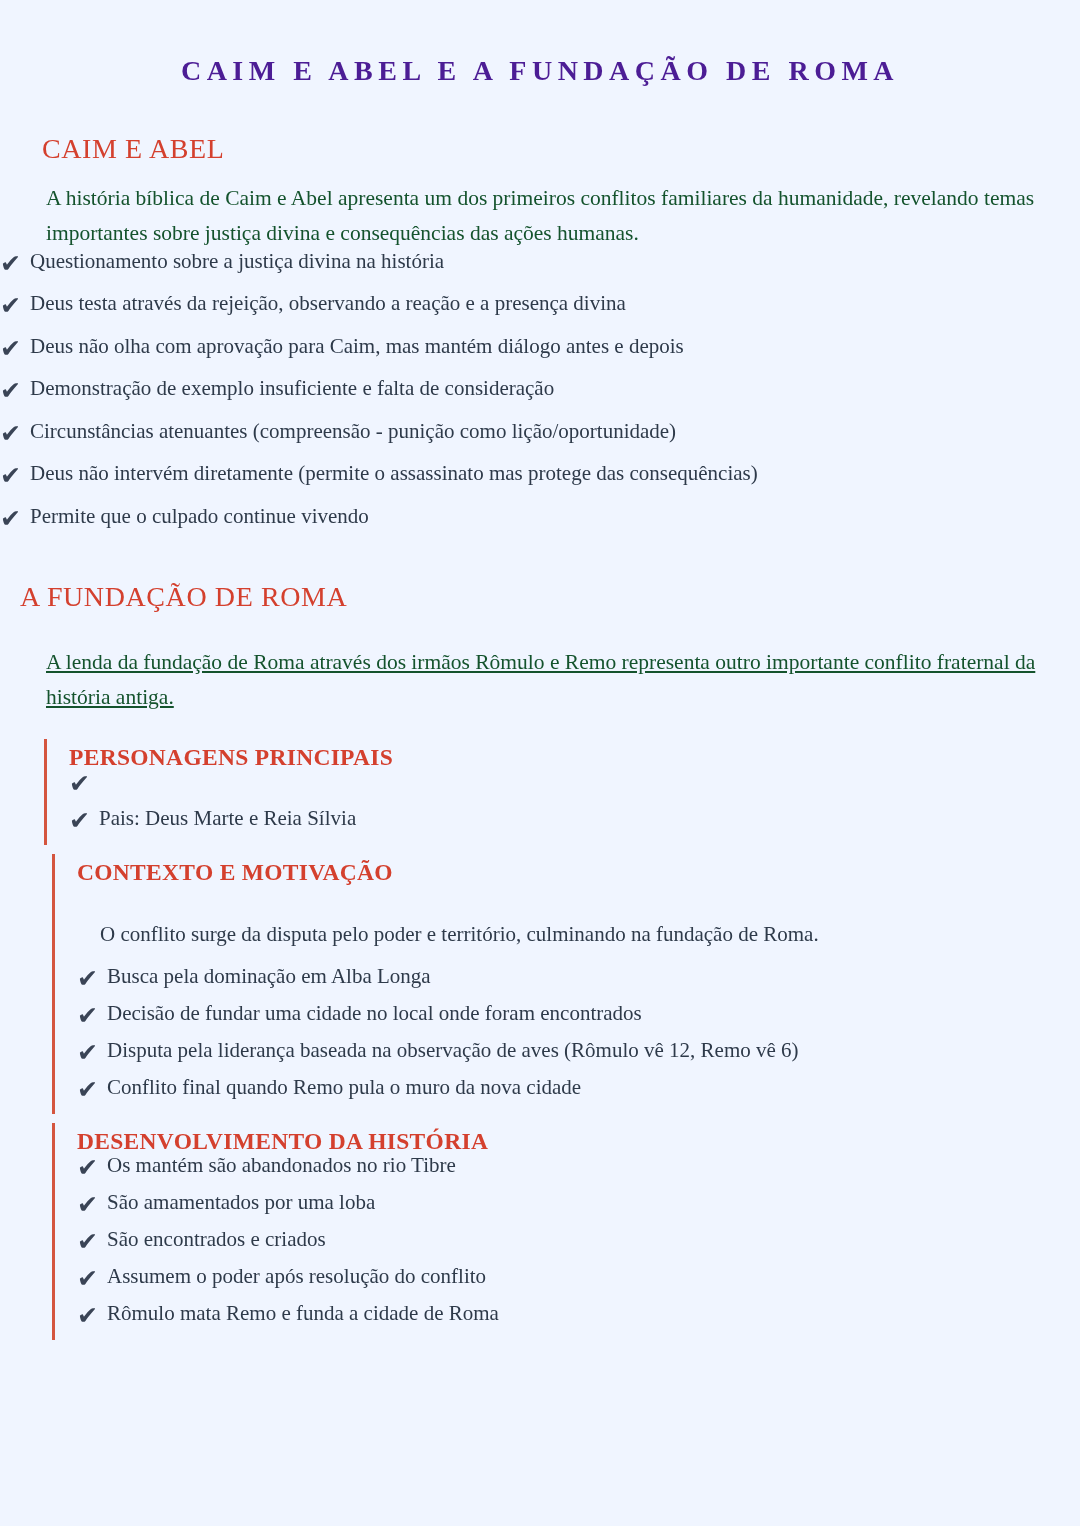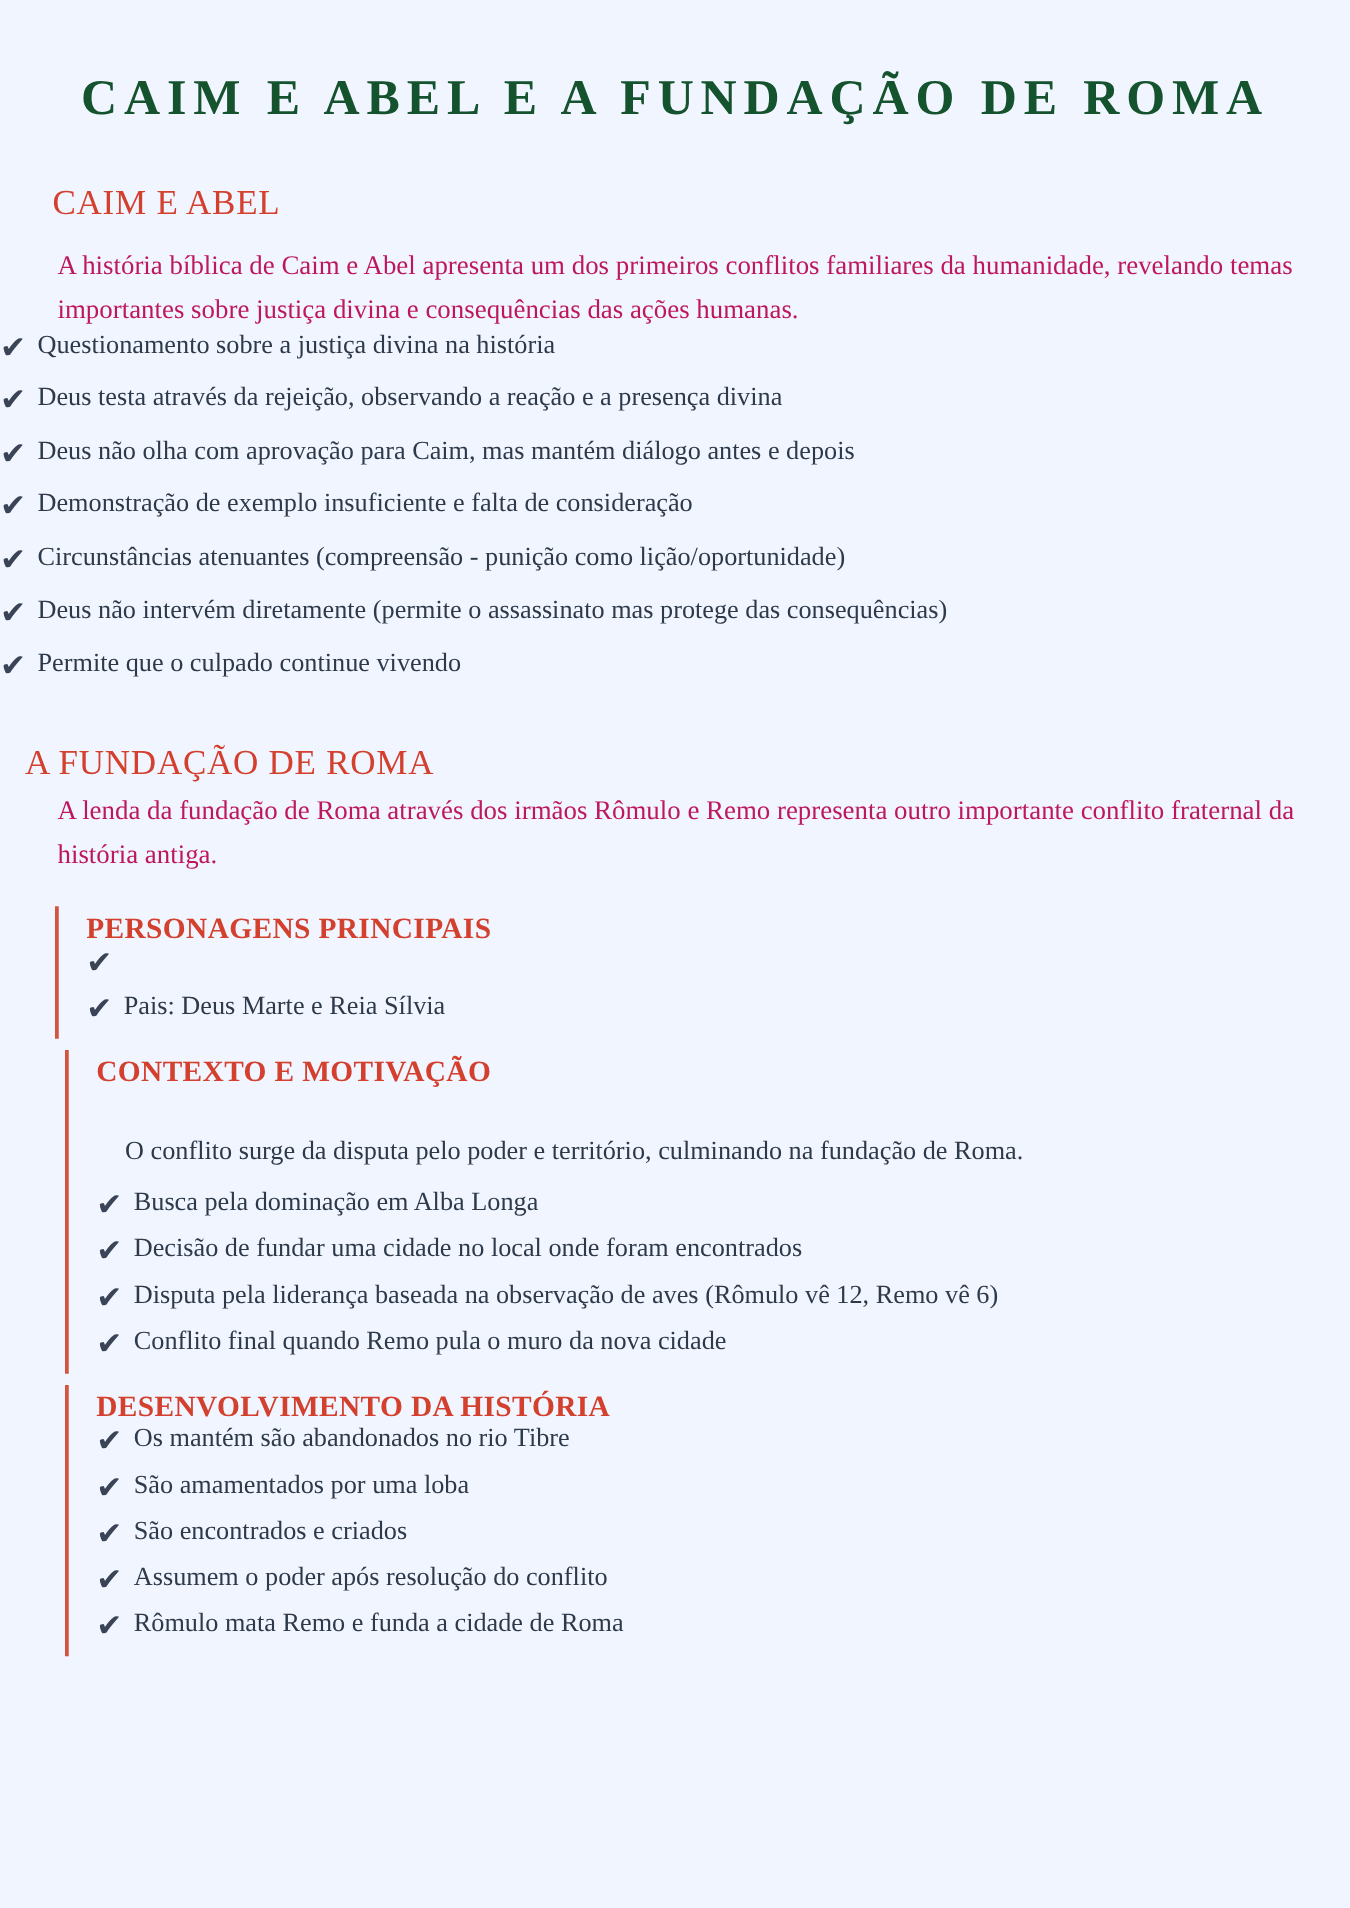--- a/index.html
+++ b/index.html
@@ -26,10 +26,10 @@
   
   .doc-title {
     text-align: center;
-    color: #14532d;
+    color: #4c1d95;
     font-family: "Liberation Serif", "DejaVu Serif", serif;
     font-weight: bold;
-    font-size: 40px;
+    font-size: 28px;
     letter-spacing: 5.5px;
     margin: 0;
     padding-top: 55px;

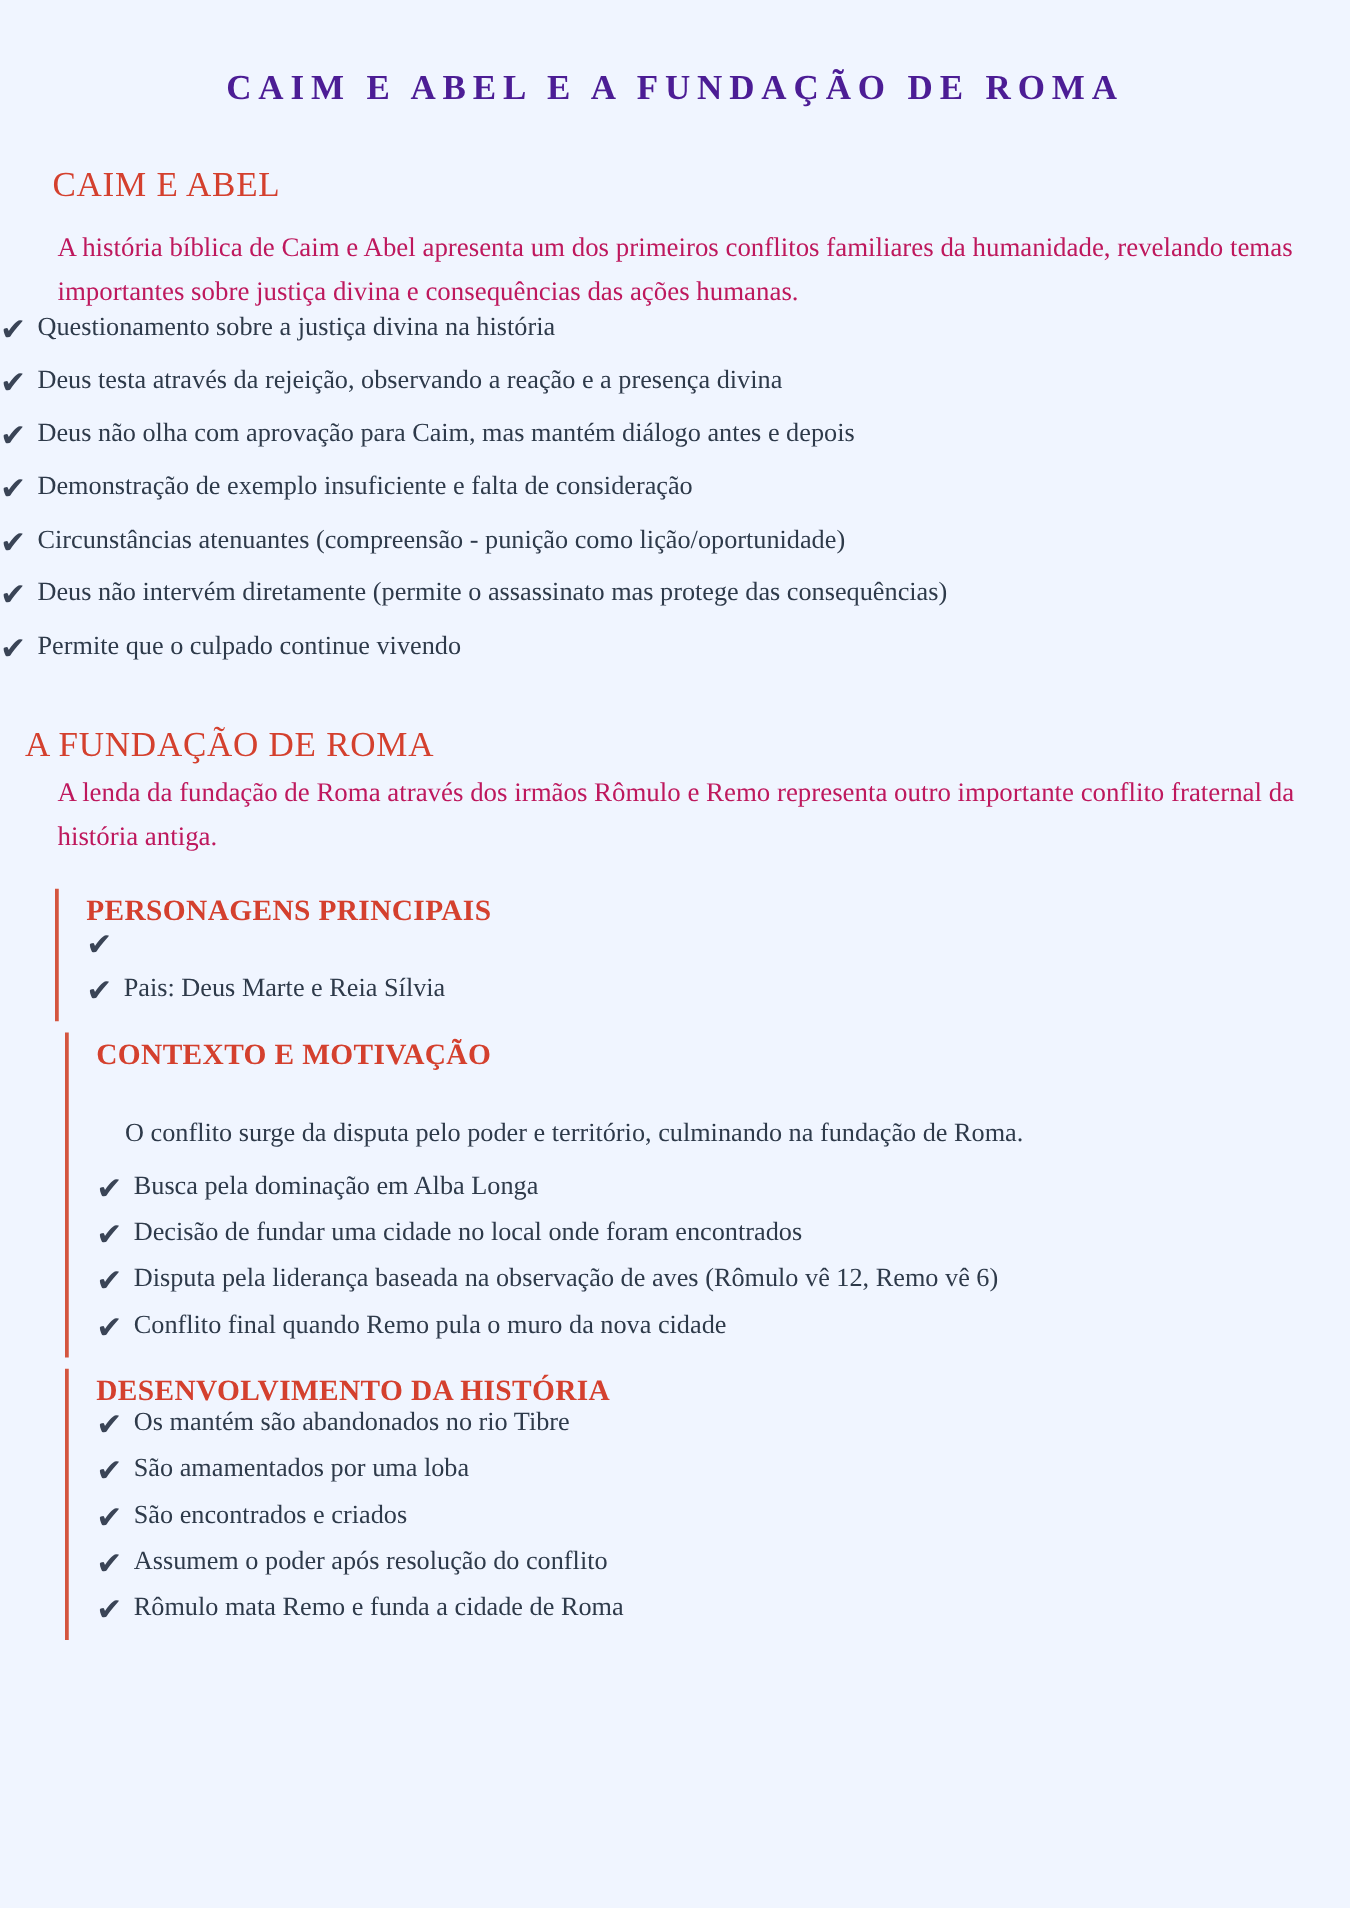--- a/index.html
+++ b/index.html
@@ -54,7 +54,7 @@
   .intro {
     font-size: 21.5px;
     line-height: 1.62;
-    color: #be185d;
+    color: #14532d;
     margin: 0;
     max-width: 1000px;
   }

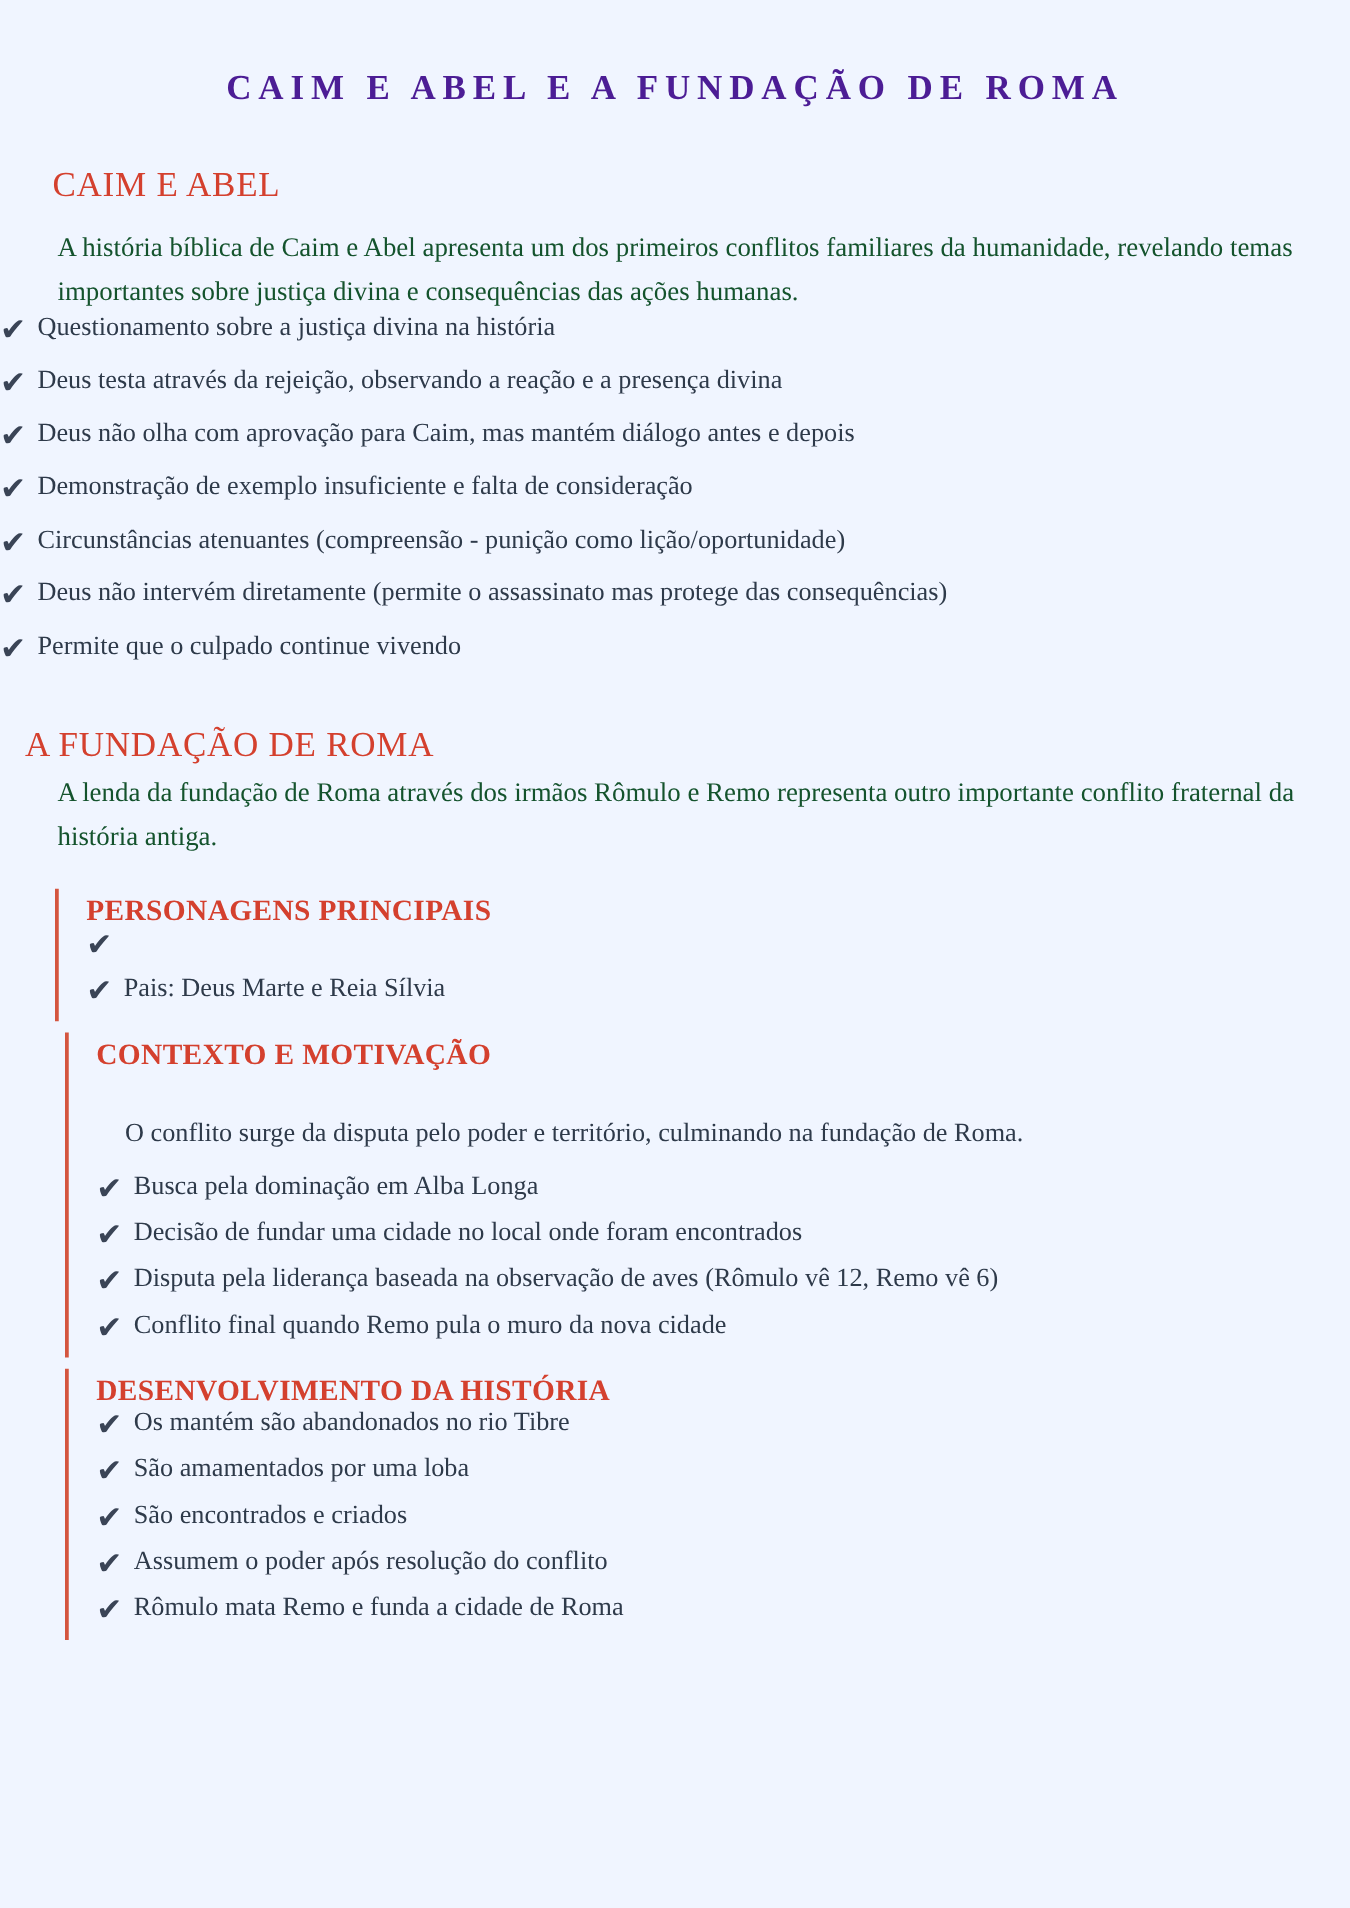--- a/index.html
+++ b/index.html
@@ -65,7 +65,8 @@
   }
   .intro-2 {
     padding-left: 46px;
-    margin-top: 4px;
+    margin-top: 32px;
+    text-decoration: underline;
   }
 
   

